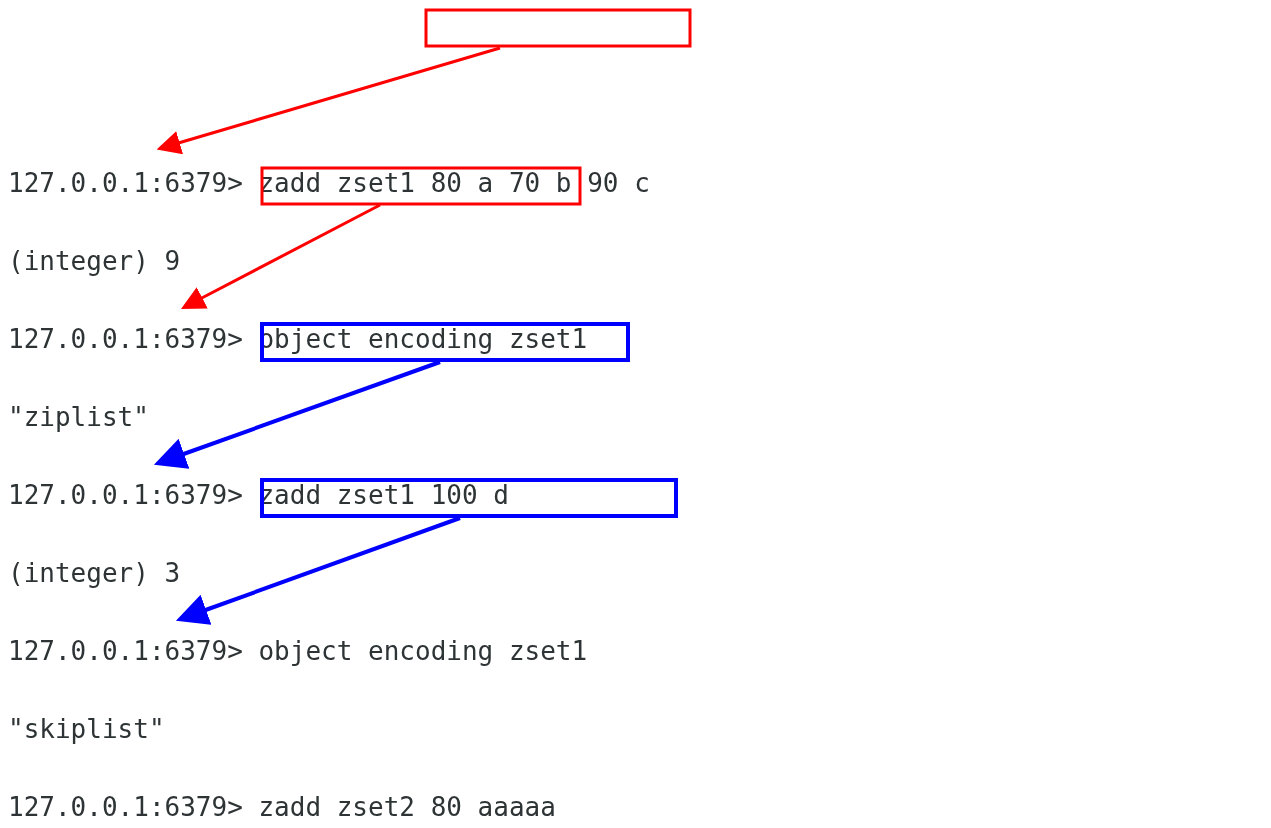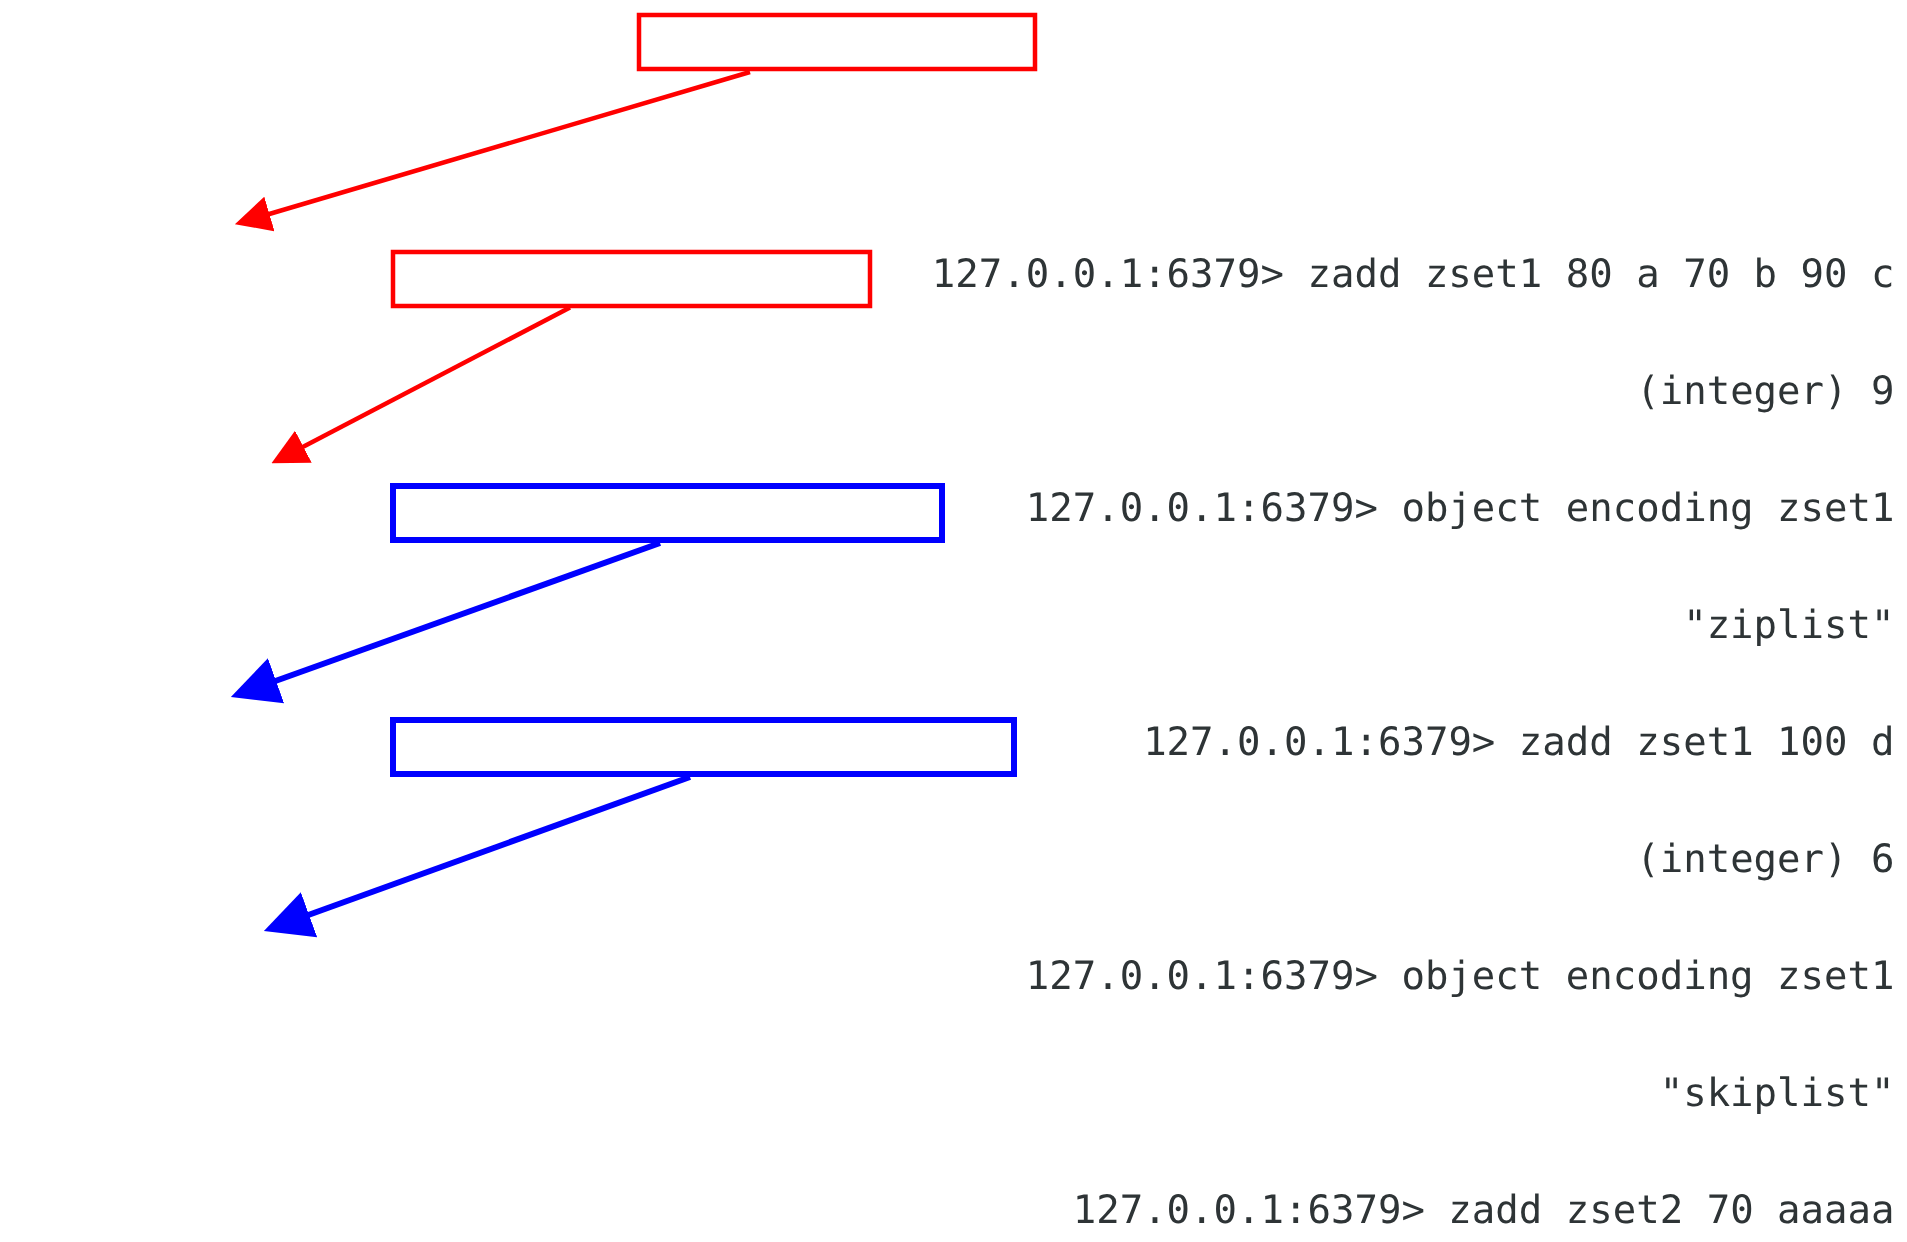--- a/index.html
+++ b/index.html
@@ -15,7 +15,6 @@
     }
     .line {
       display: block;
-      text-align: right;
     }
     svg.overlay {
       position: absolute;

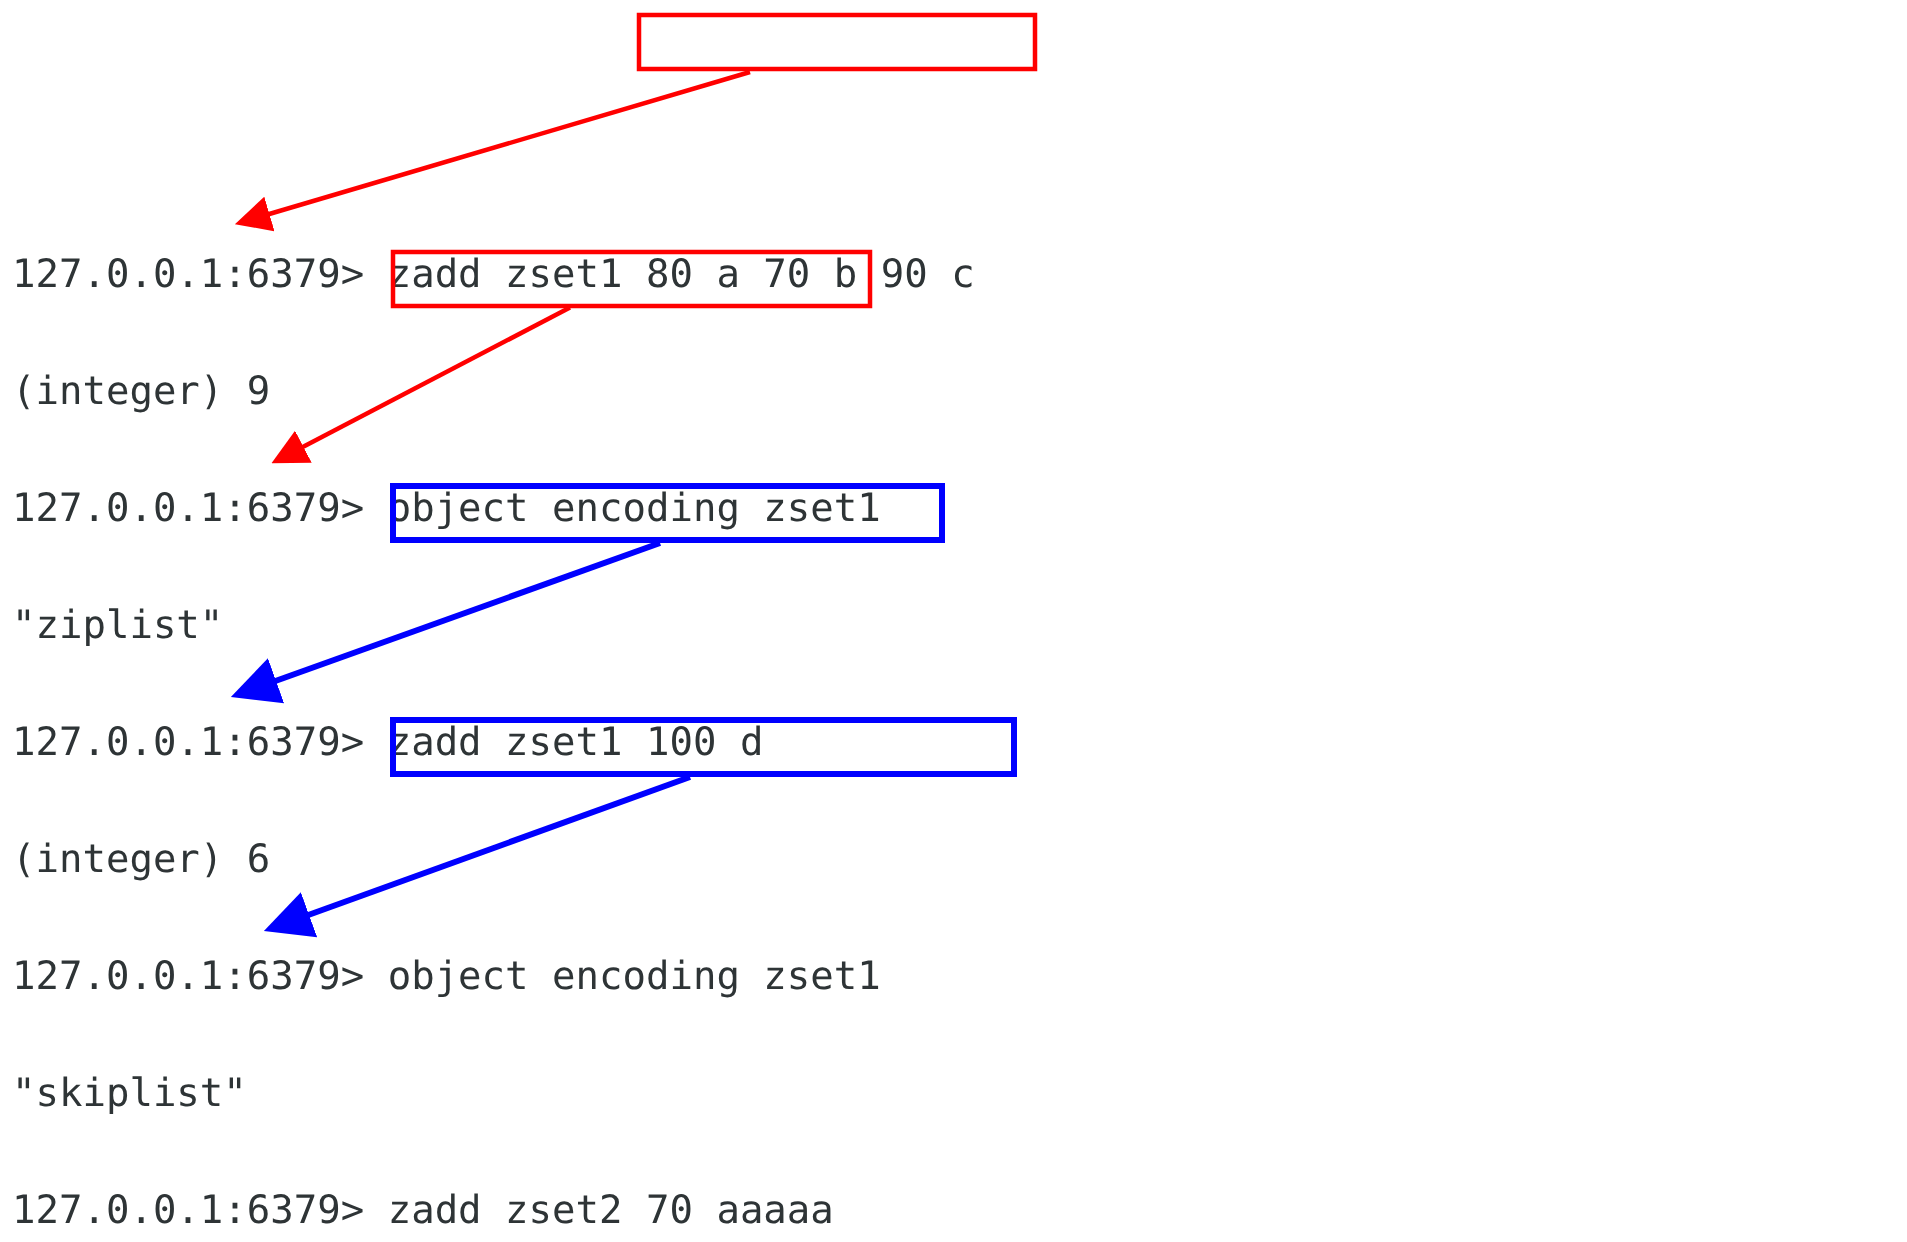--- a/index.html
+++ b/index.html
@@ -33,7 +33,7 @@
 <span class="line">127.0.0.1:6379&gt; object encoding zset1</span>
 <span class="line">"ziplist"</span>
 <span class="line"><span>127.0.0.1:6379&gt; </span><span>zadd zset1 100 d</span></span>
-<span class="line">(integer) 6</span>
+<span class="line">(integer) 3</span>
 <span class="line">127.0.0.1:6379&gt; object encoding zset1</span>
 <span class="line">"skiplist"</span>
 <span class="line"><span>127.0.0.1:6379&gt; </span><span>zadd zset2 70 aaaaa</span></span>

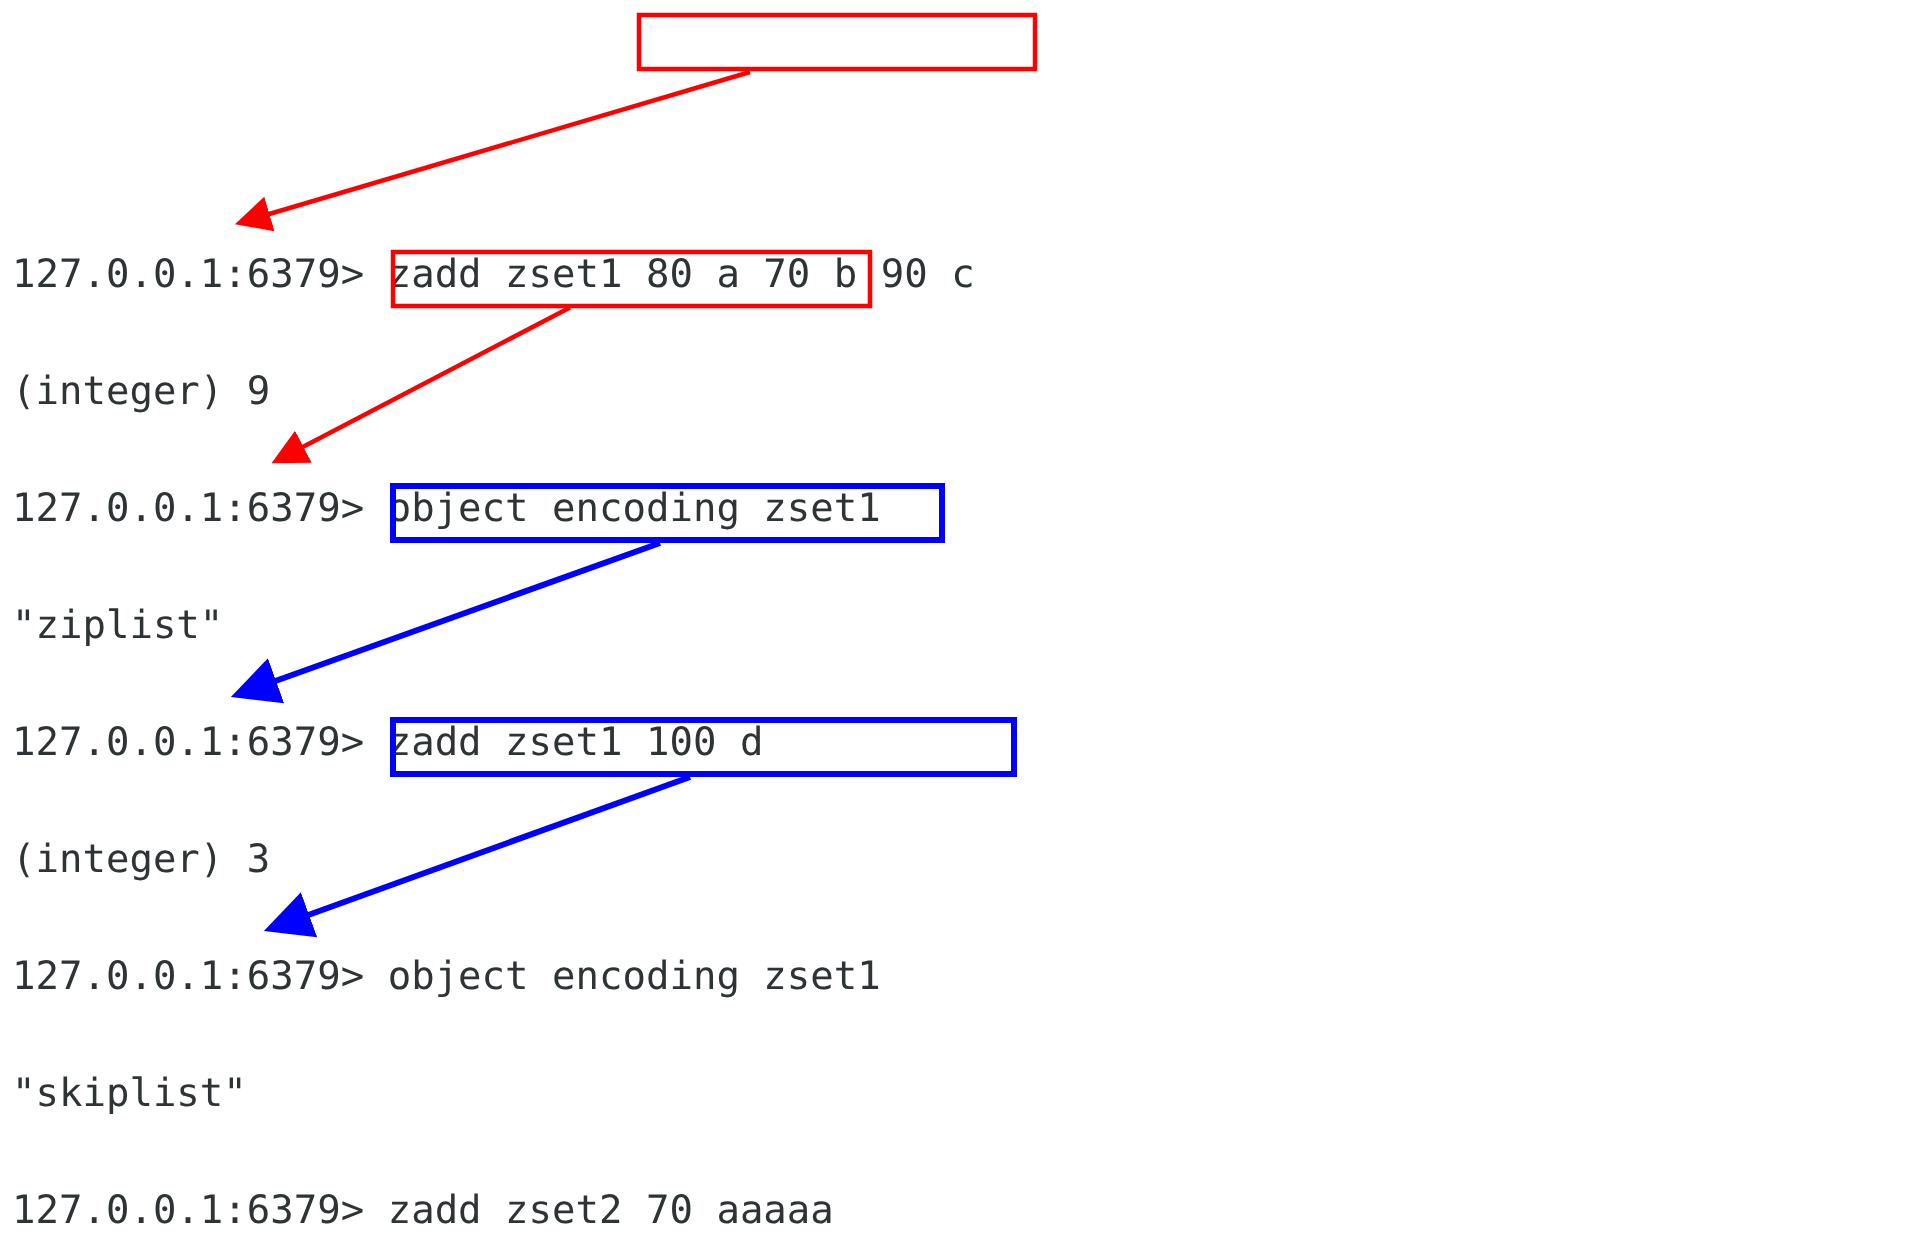--- a/index.html
+++ b/index.html
@@ -36,7 +36,7 @@
 <span class="line">(integer) 3</span>
 <span class="line">127.0.0.1:6379&gt; object encoding zset1</span>
 <span class="line">"skiplist"</span>
-<span class="line"><span>127.0.0.1:6379&gt; </span><span>zadd zset2 70 aaaaa</span></span>
+<span class="line"><span>127.0.0.1:6379&gt; </span><span>zadd zset2 80 aaaaa</span></span>
 
 
 

